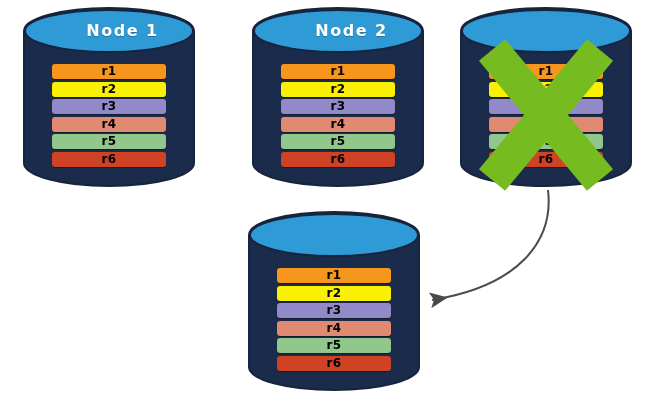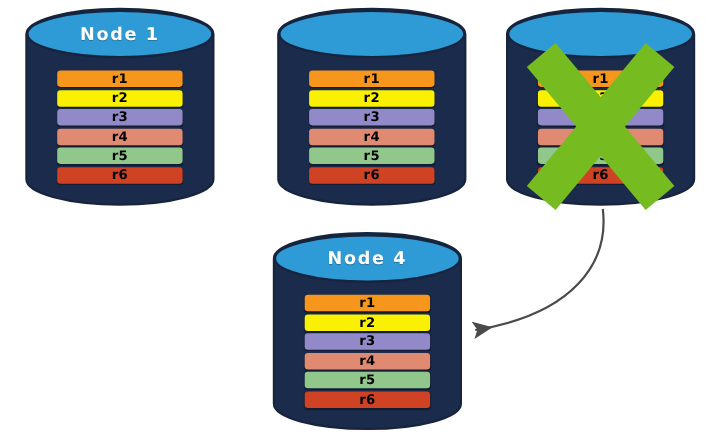--- a/index.html
+++ b/index.html
@@ -23,6 +23,7 @@
   }
   .node {
     position: absolute;
+    padding-left: 27px;
   }
   .node svg {
     position: absolute;

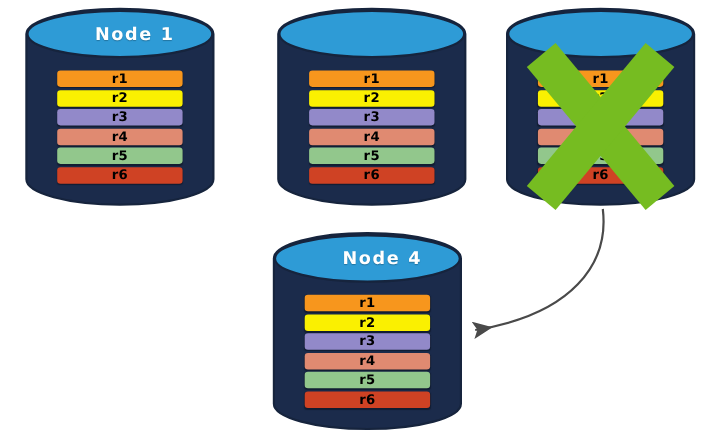--- a/index.html
+++ b/index.html
@@ -101,6 +101,7 @@
           <path d="M 1 23 L 1 155 A 85 23 0 0 0 171 155 L 171 23 A 85 23 0 0 0 1 23 Z" fill="#1B2B4B" stroke="#16243D" stroke-width="2"></path>
           <ellipse cx="86" cy="23" rx="84" ry="21" fill="#2E9BD6" stroke="#16243D" stroke-width="2"></ellipse>
         </svg>
+        <div class="node-label" style="top: 15px;">Node  2</div>
         <div class="rows">
           <div class="row-bar" style="left: 29px; width: 114px; top: 56px; background: rgb(247, 150, 29);">r1</div>
           <div class="row-bar" style="left: 29px; width: 114px; top: 73.5px; background: rgb(250, 240, 1);">r2</div>

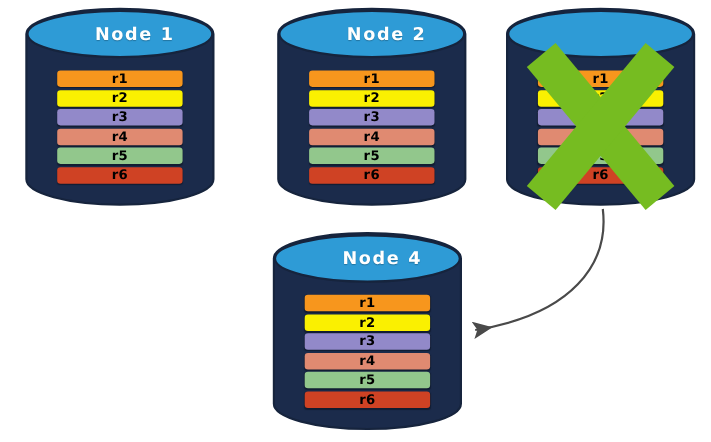--- a/index.html
+++ b/index.html
@@ -136,7 +136,6 @@
           <path d="M 1 23 L 1 155 A 85 23 0 0 0 171 155 L 171 23 A 85 23 0 0 0 1 23 Z" fill="#1B2B4B" stroke="#16243D" stroke-width="2"></path>
           <ellipse cx="86" cy="23" rx="84" ry="21" fill="#2E9BD6" stroke="#16243D" stroke-width="2"></ellipse>
         </svg>
-        <div class="node-label" style="top: 15px;">Node  4</div>
         <div class="rows">
           <div class="row-bar" style="left: 29px; width: 114px; top: 56px; background: rgb(247, 150, 29);">r1</div>
           <div class="row-bar" style="left: 29px; width: 114px; top: 73.5px; background: rgb(250, 240, 1);">r2</div>

